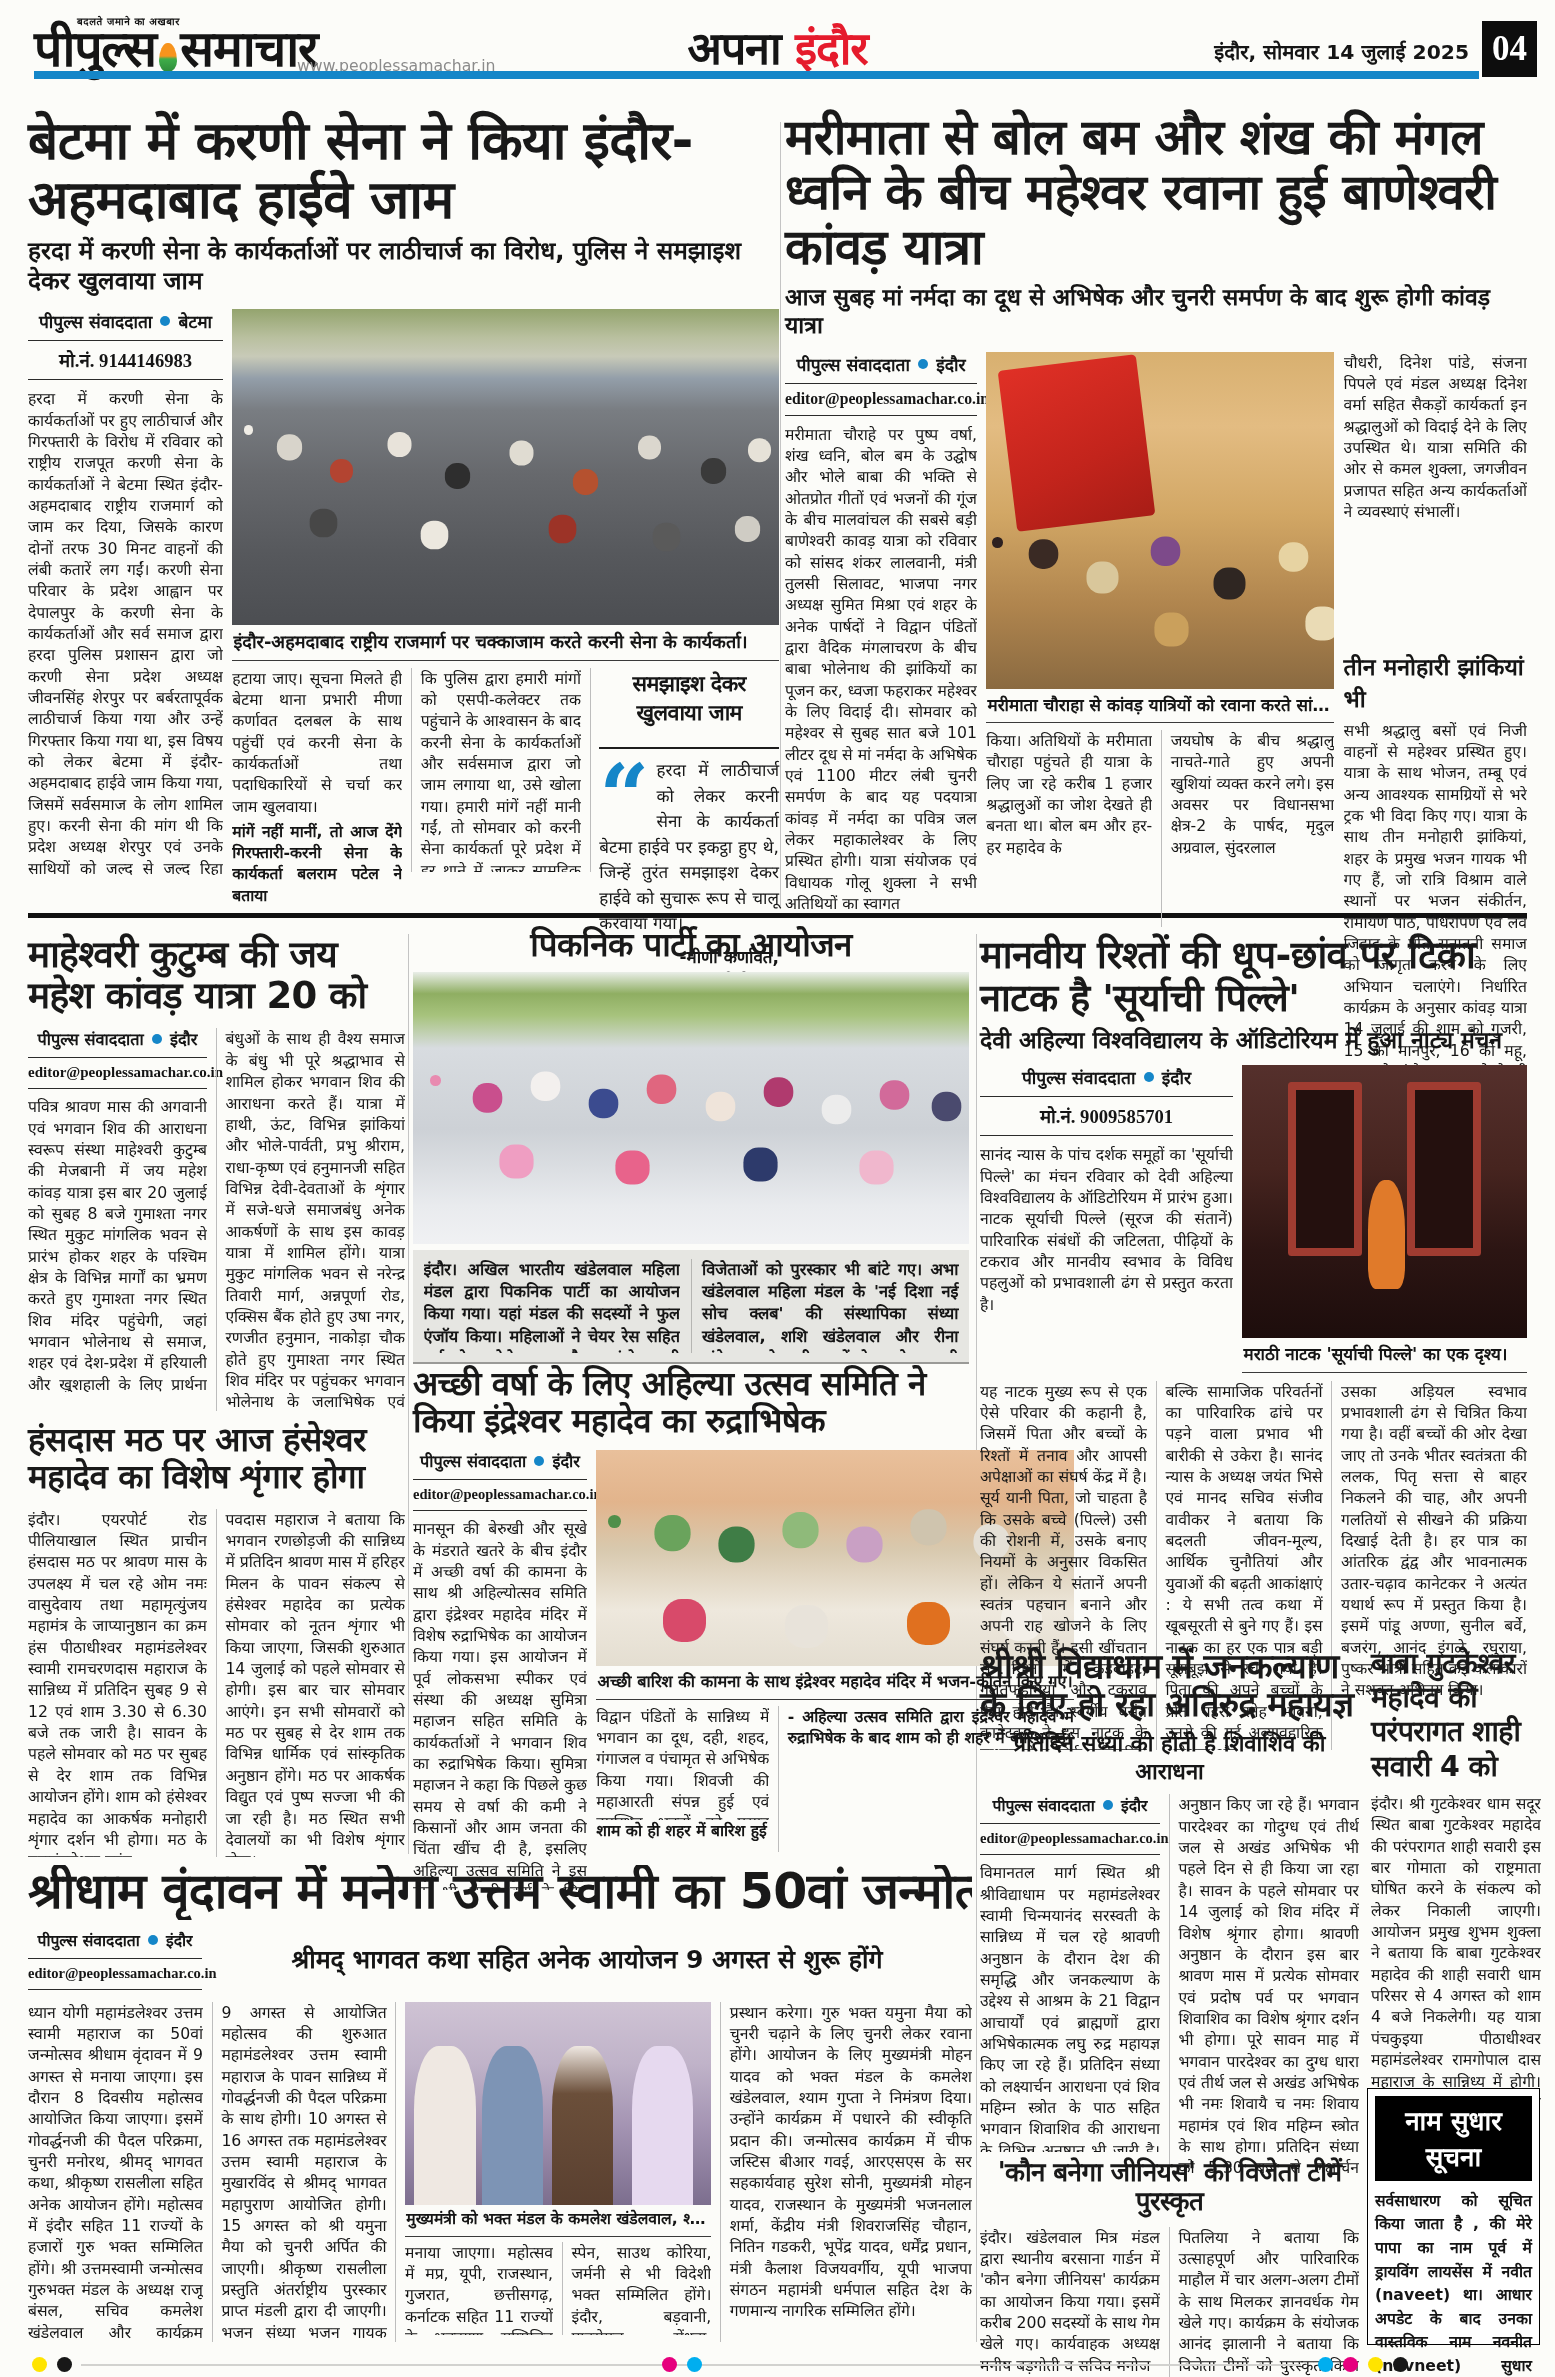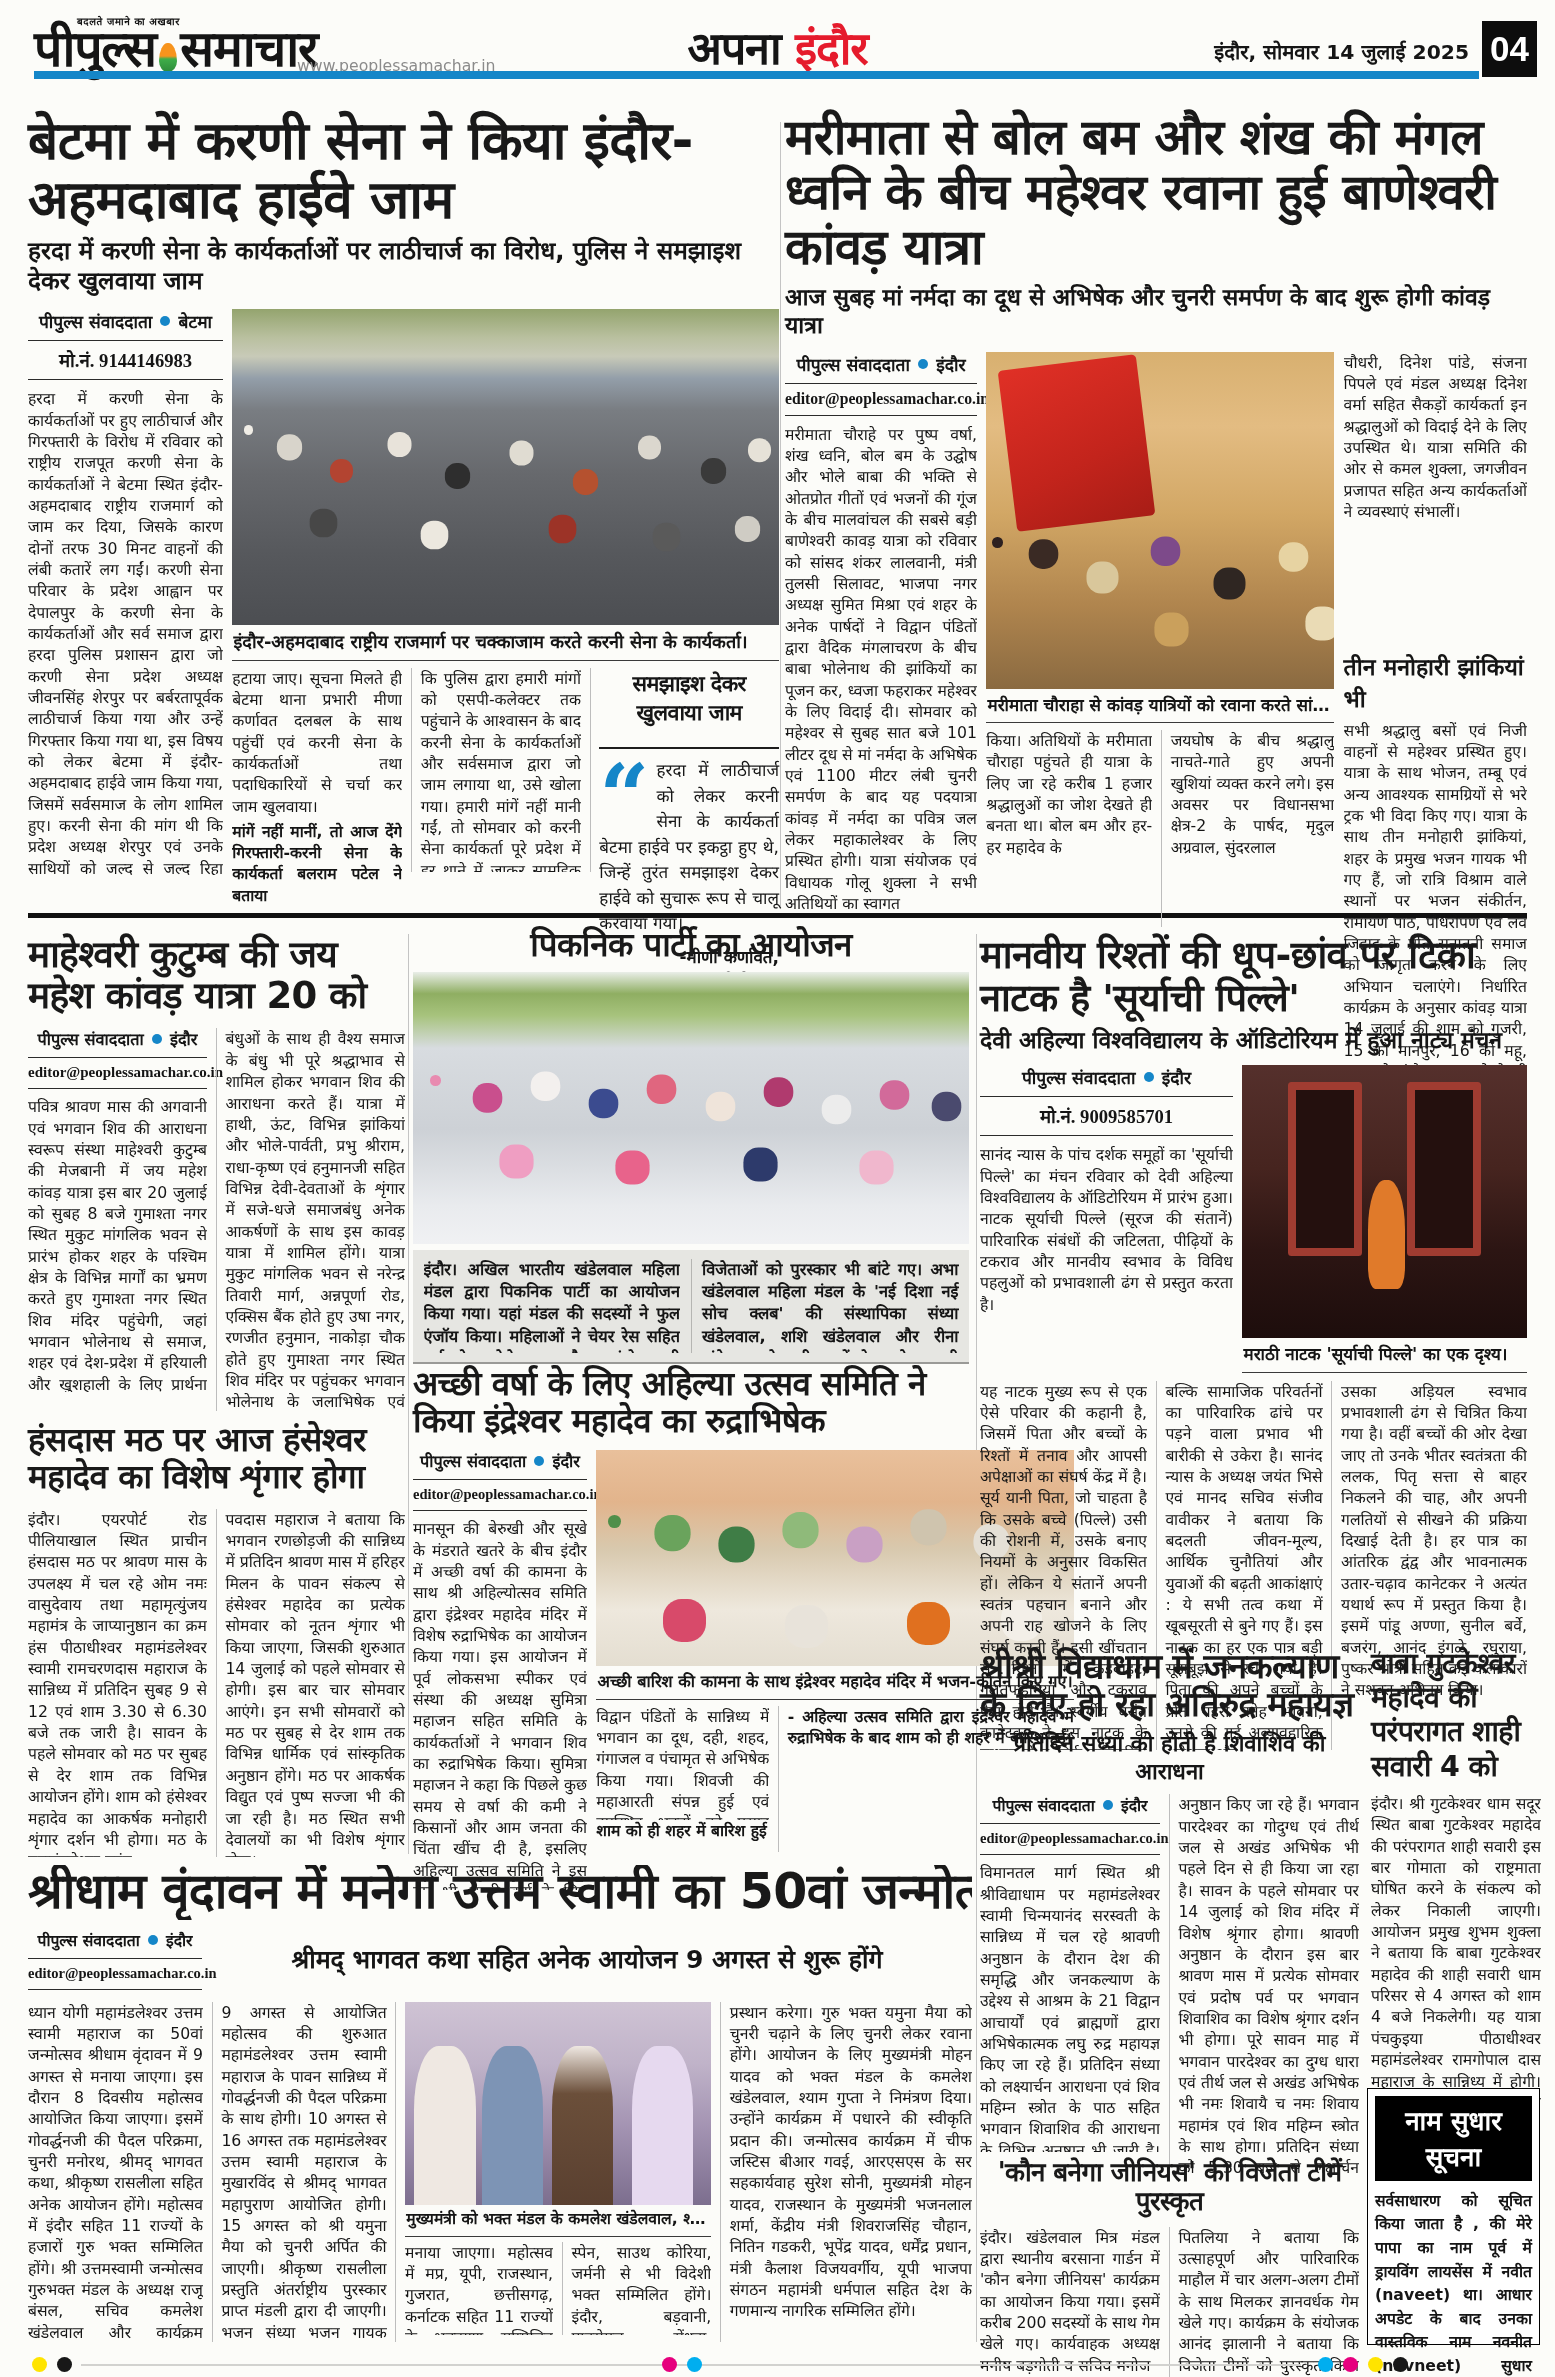--- a/index.html
+++ b/index.html
@@ -16,7 +16,7 @@
   .edition { font-weight:900; font-size:45px; line-height:1; letter-spacing:-1.2px; }
   .edition .red { color:#e51b2c; }
   .dateline { font-size:20.3px; font-weight:700; text-align:right; }
-  .pagebox { background:#0d0d0d; color:#ffffff; display:flex; align-items:center; justify-content:center; font-family:Liberation Sans, sans-serif; font-weight:700; font-size:35px; }
+  .pagebox { background:#0d0d0d; color:#ffffff; display:flex; align-items:center; justify-content:center; font-family:Liberation Serif, serif; font-weight:700; font-size:35px; }
   .bluebar { height:8.1px; }
 
   

